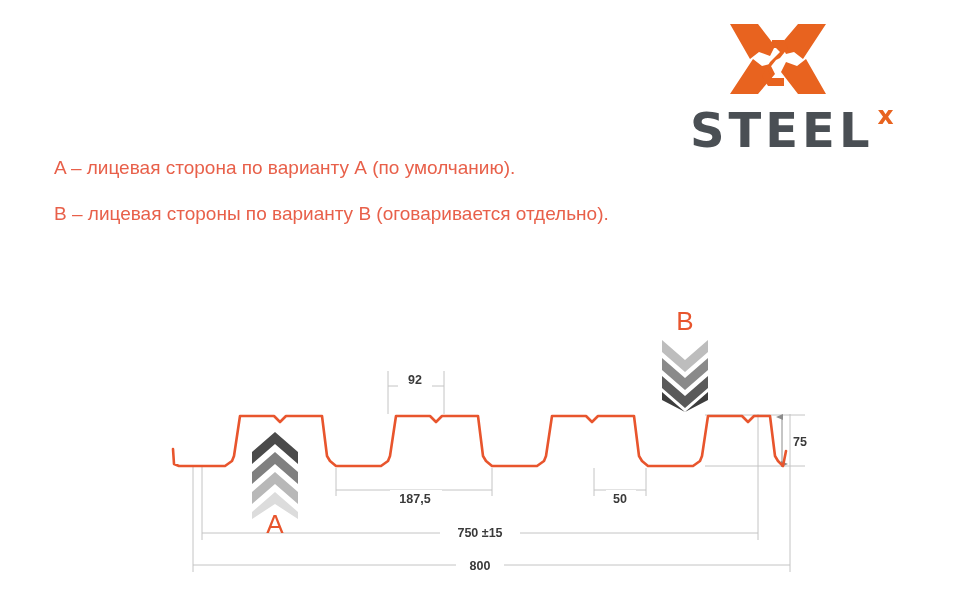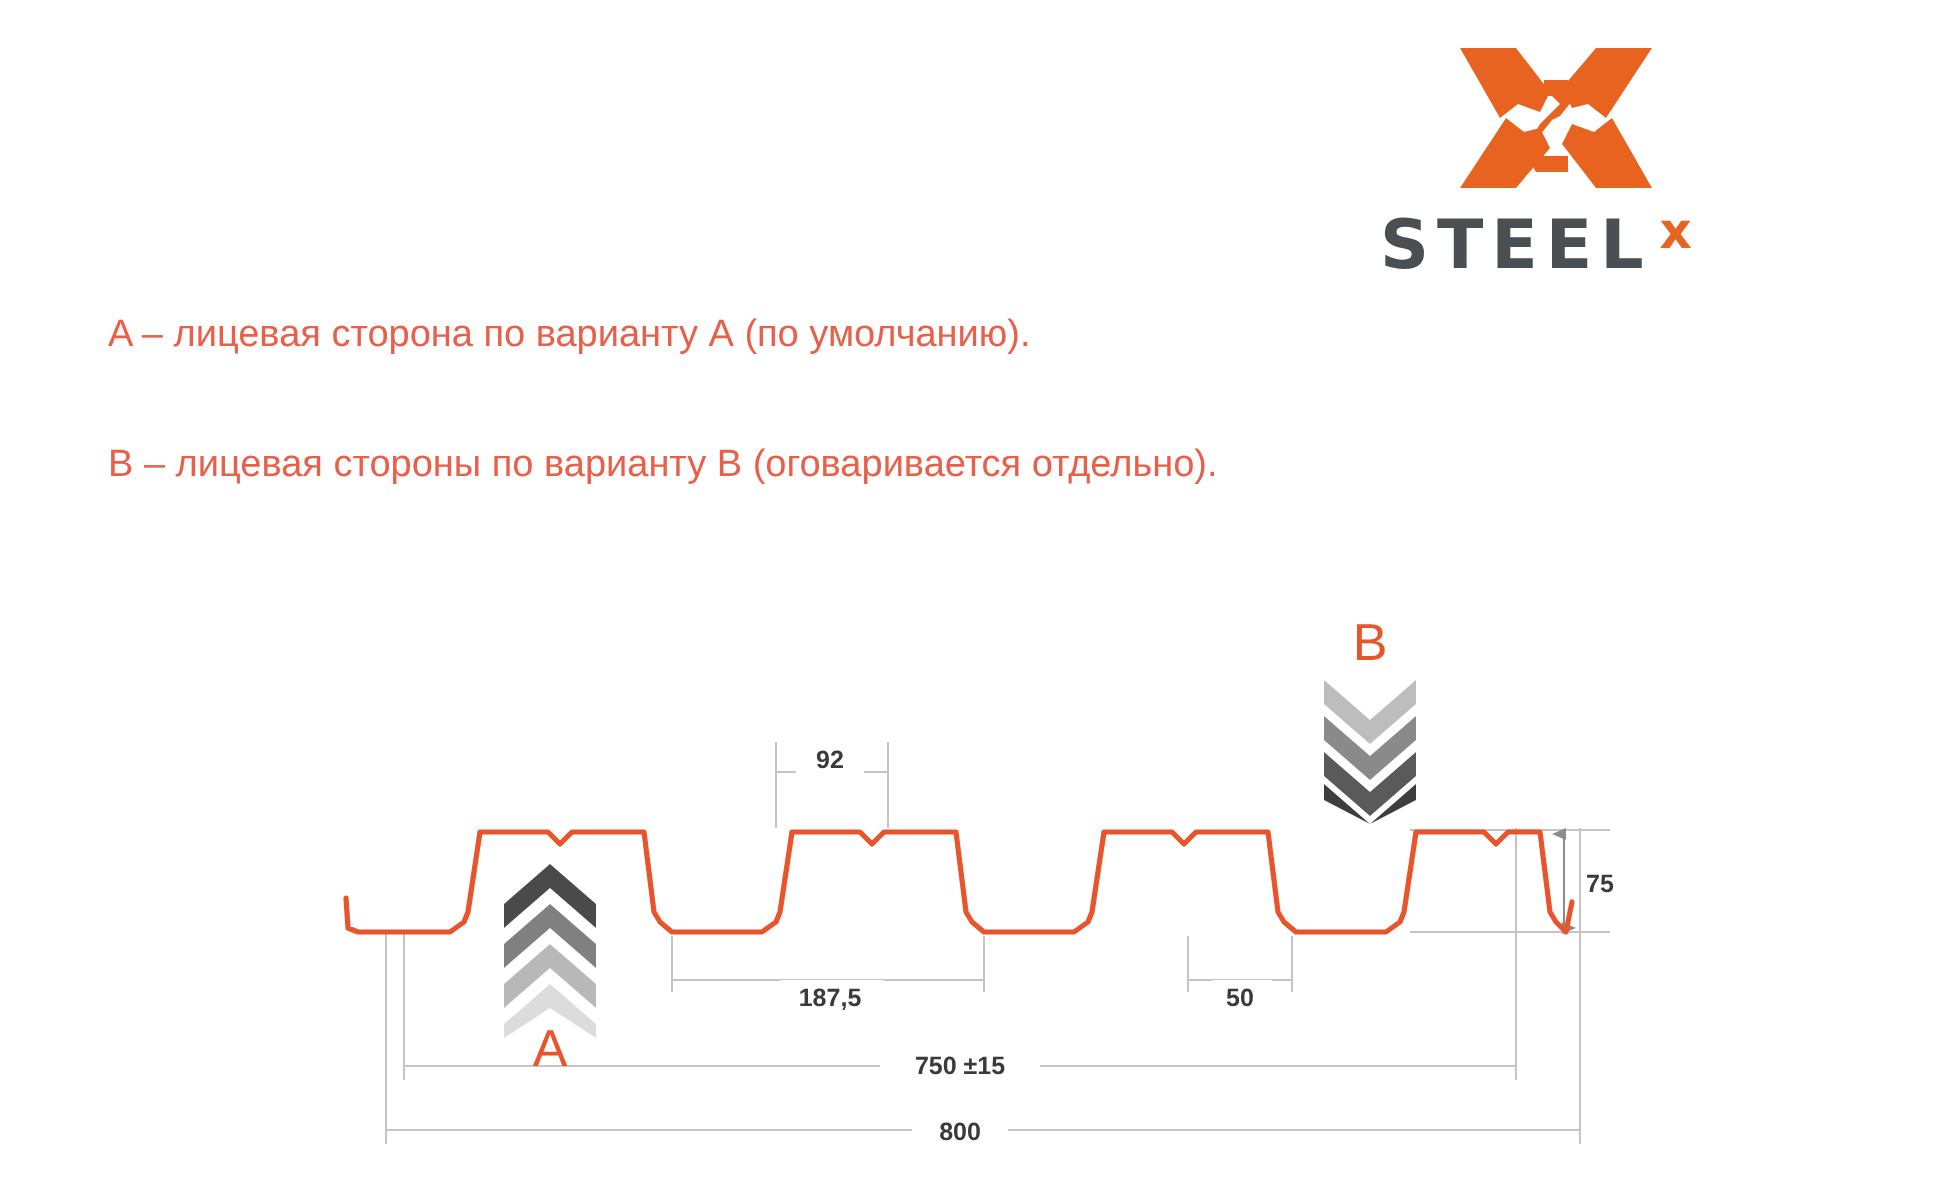--- a/index.html
+++ b/index.html
@@ -44,7 +44,7 @@
   .wordmark-text {
     font-family: "DejaVu Sans", sans-serif;
     font-weight: bold;
-    font-size: 34px;
+    font-size: 48px;
     letter-spacing: 4px;
     color: #4a4f54;
     line-height: 1;

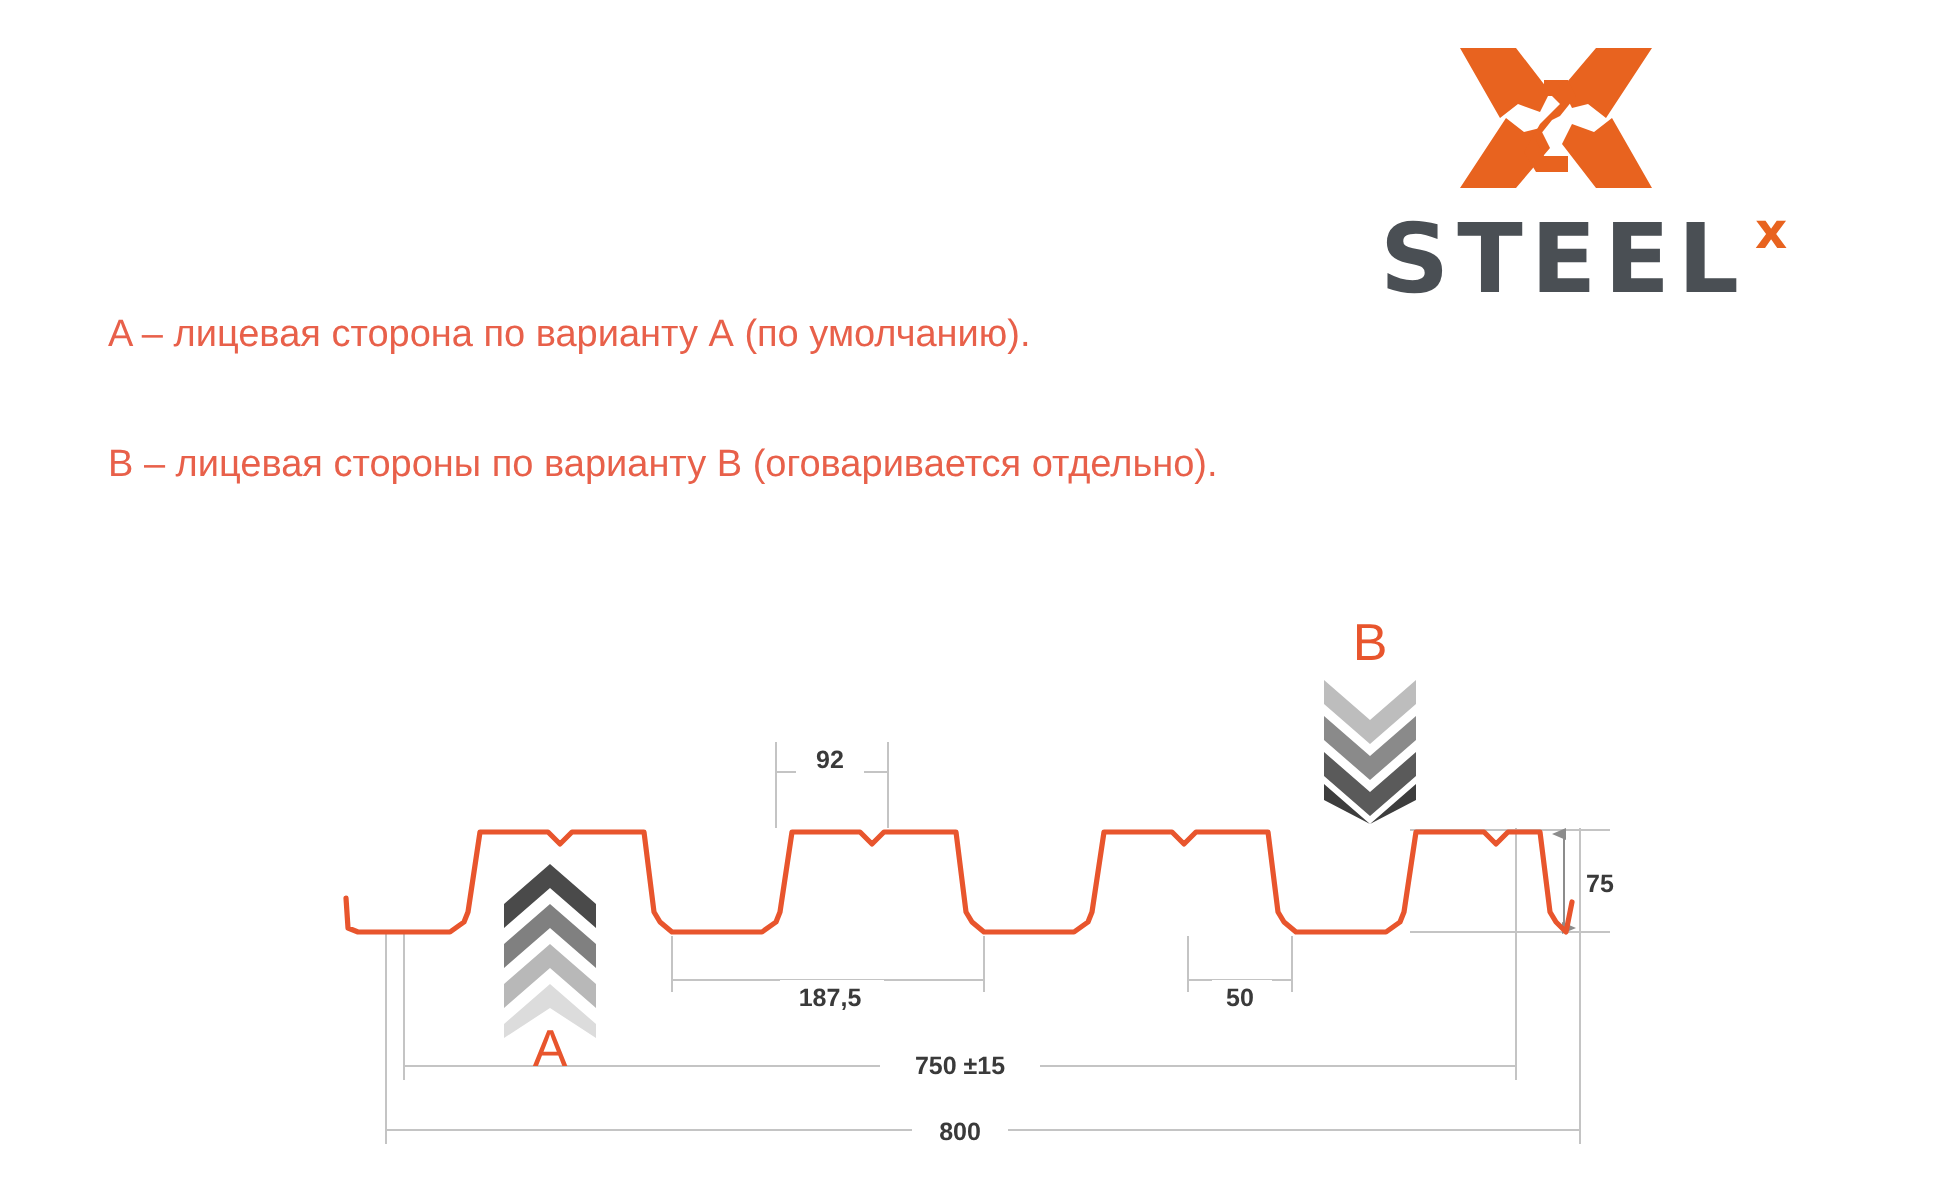--- a/index.html
+++ b/index.html
@@ -74,7 +74,7 @@
     white-space: nowrap;
   }
   .legend-line + .legend-line {
-    margin-top: 39px;
+    margin-top: 20px;
   }
 
   

